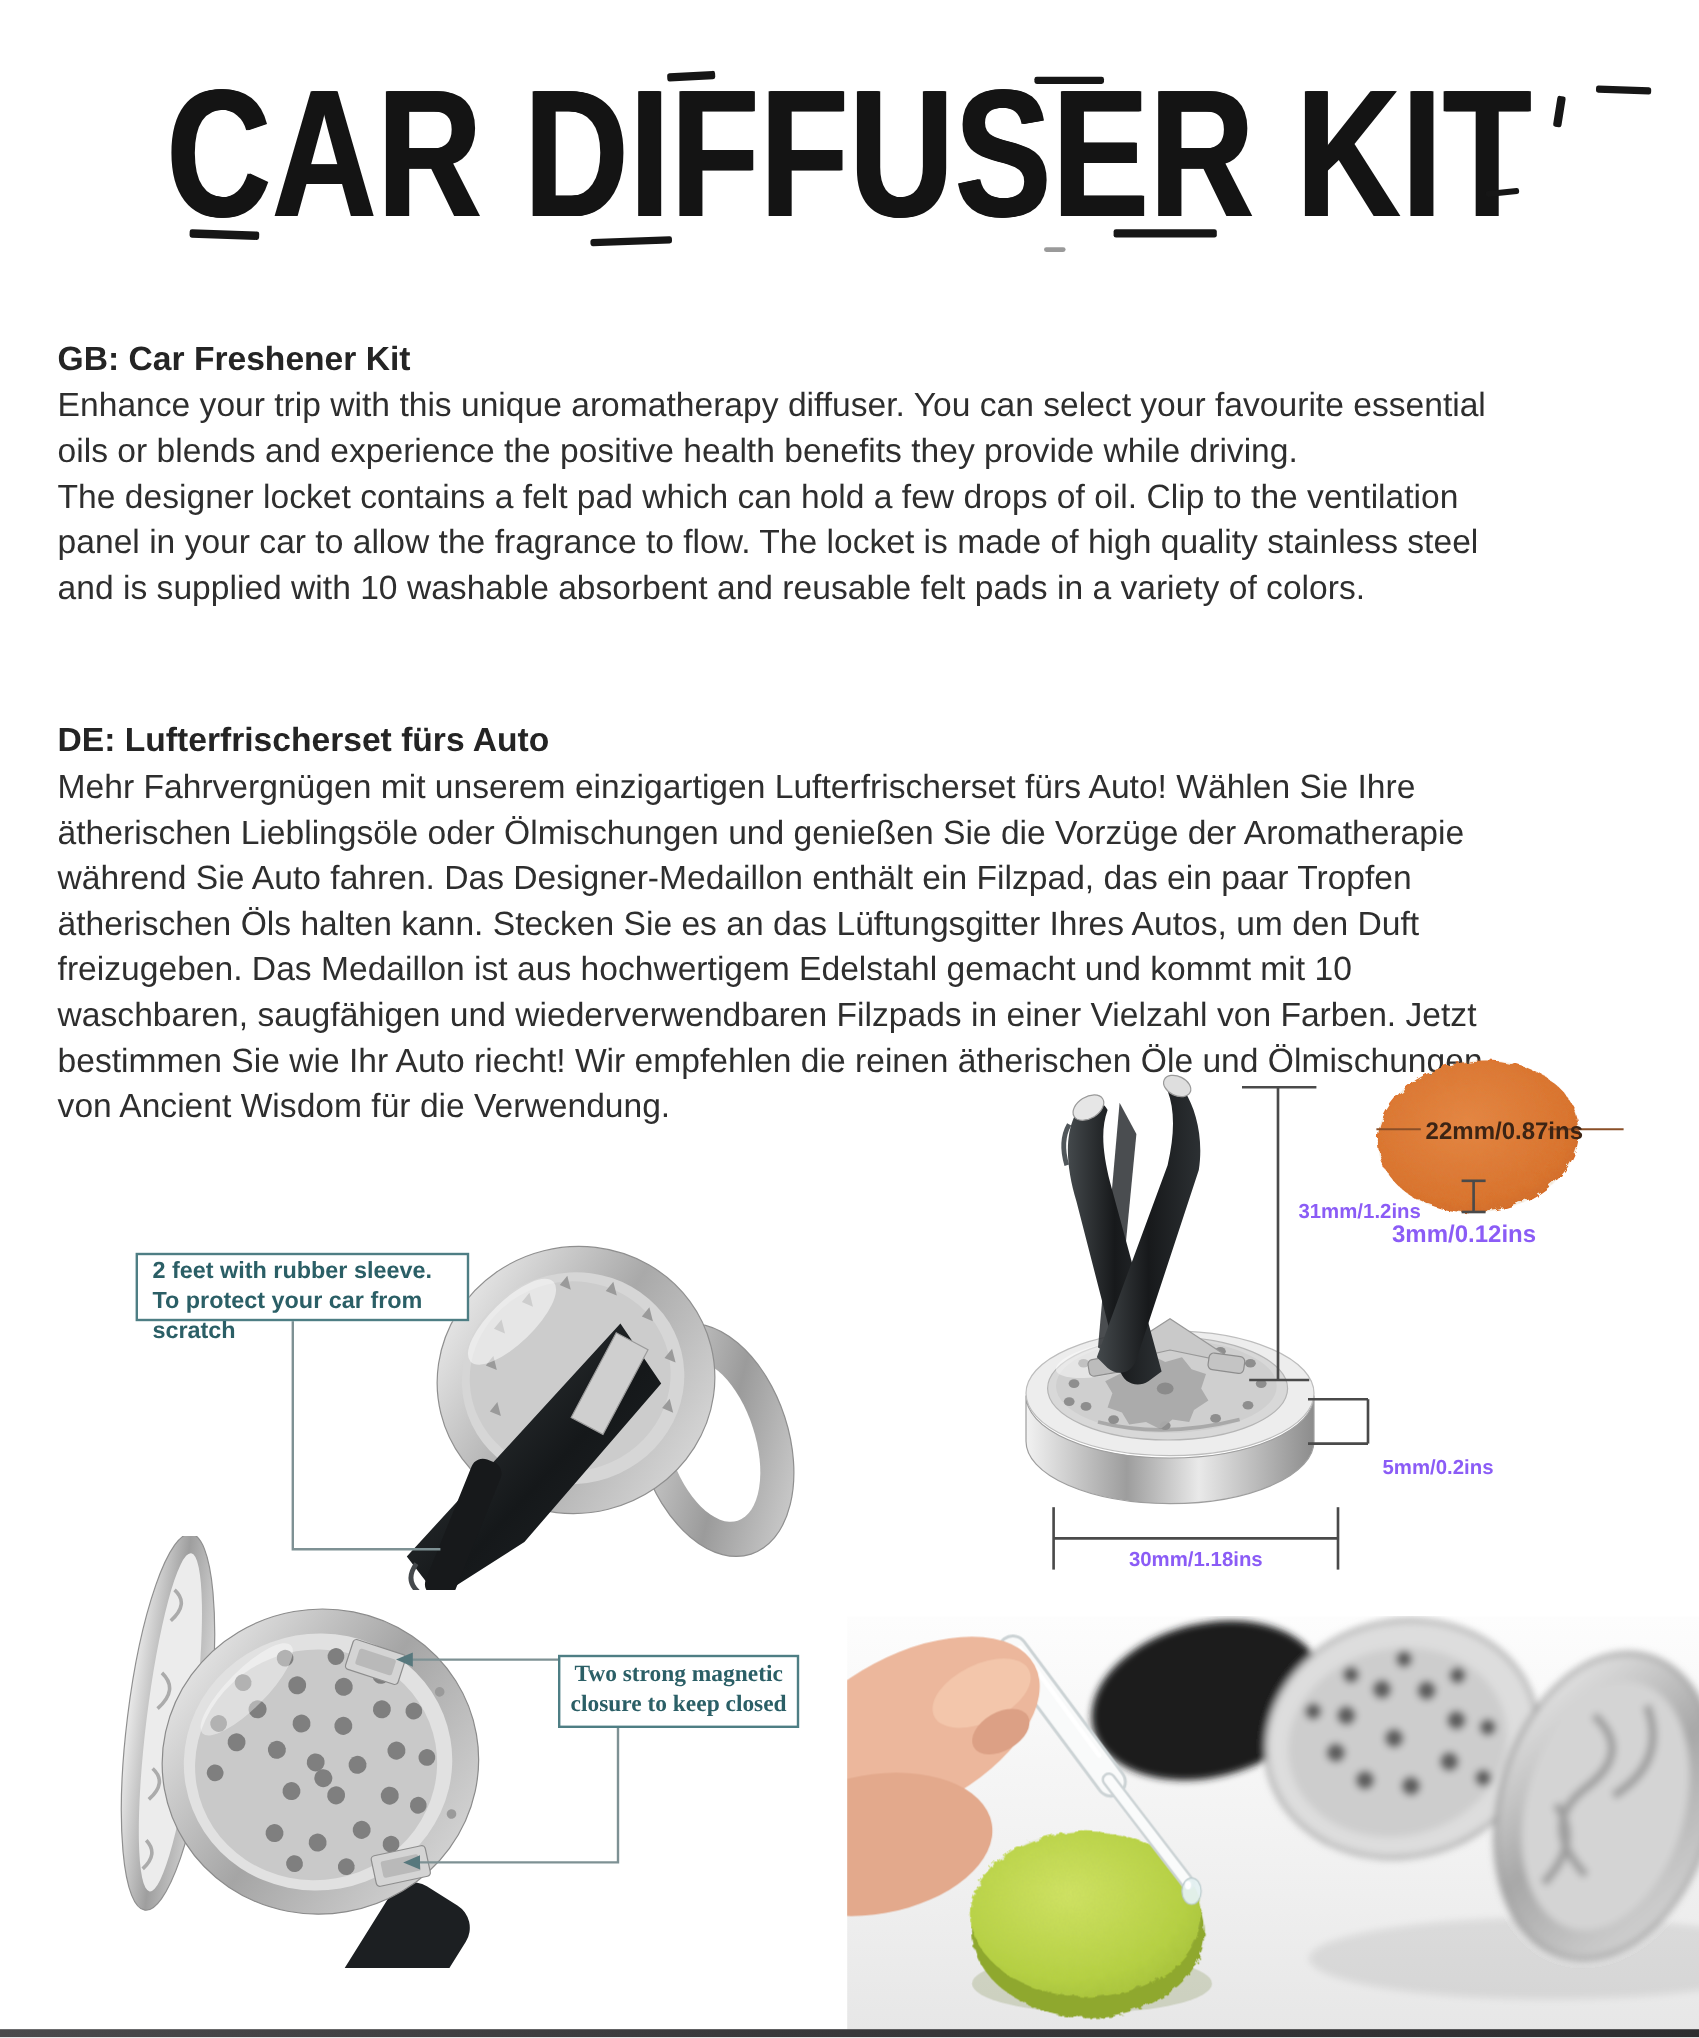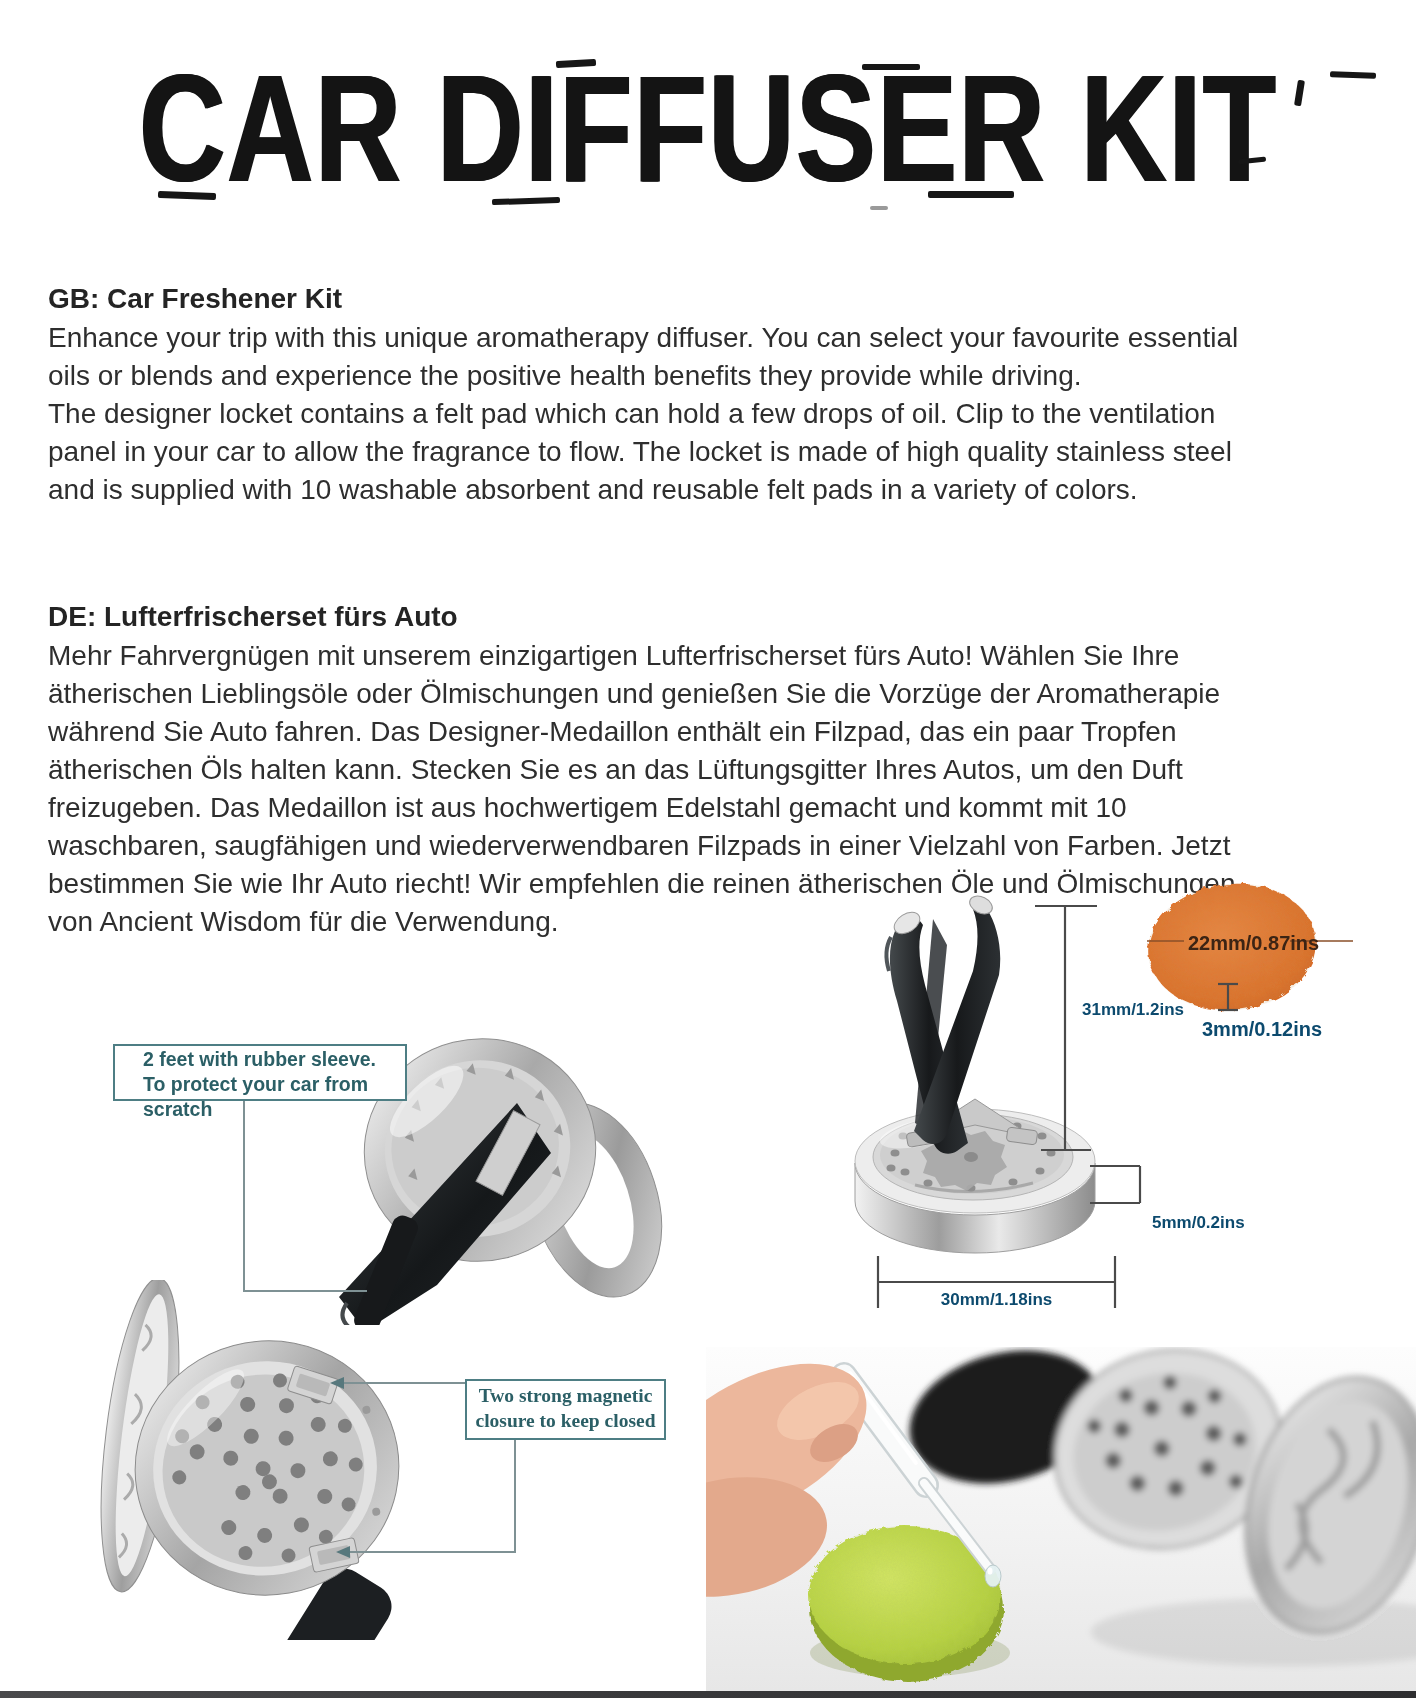--- a/index.html
+++ b/index.html
@@ -27,7 +27,7 @@
   .callout.magnetic{left:465px;top:1379px;width:197px;height:55px;padding:2px 0 0 0;text-align:center;font-family:Liberation Serif, serif;}
 
   
-  .dim{position:absolute;font-weight:bold;color:#0c4a6e;font-size:17px;white-space:nowrap;}
+  .dim{position:absolute;font-weight:bold;color:#8b5cf6;font-size:17px;white-space:nowrap;}
   .dim.small{font-size:20px;}
   .dim.pad{color:#3c2414;}
 

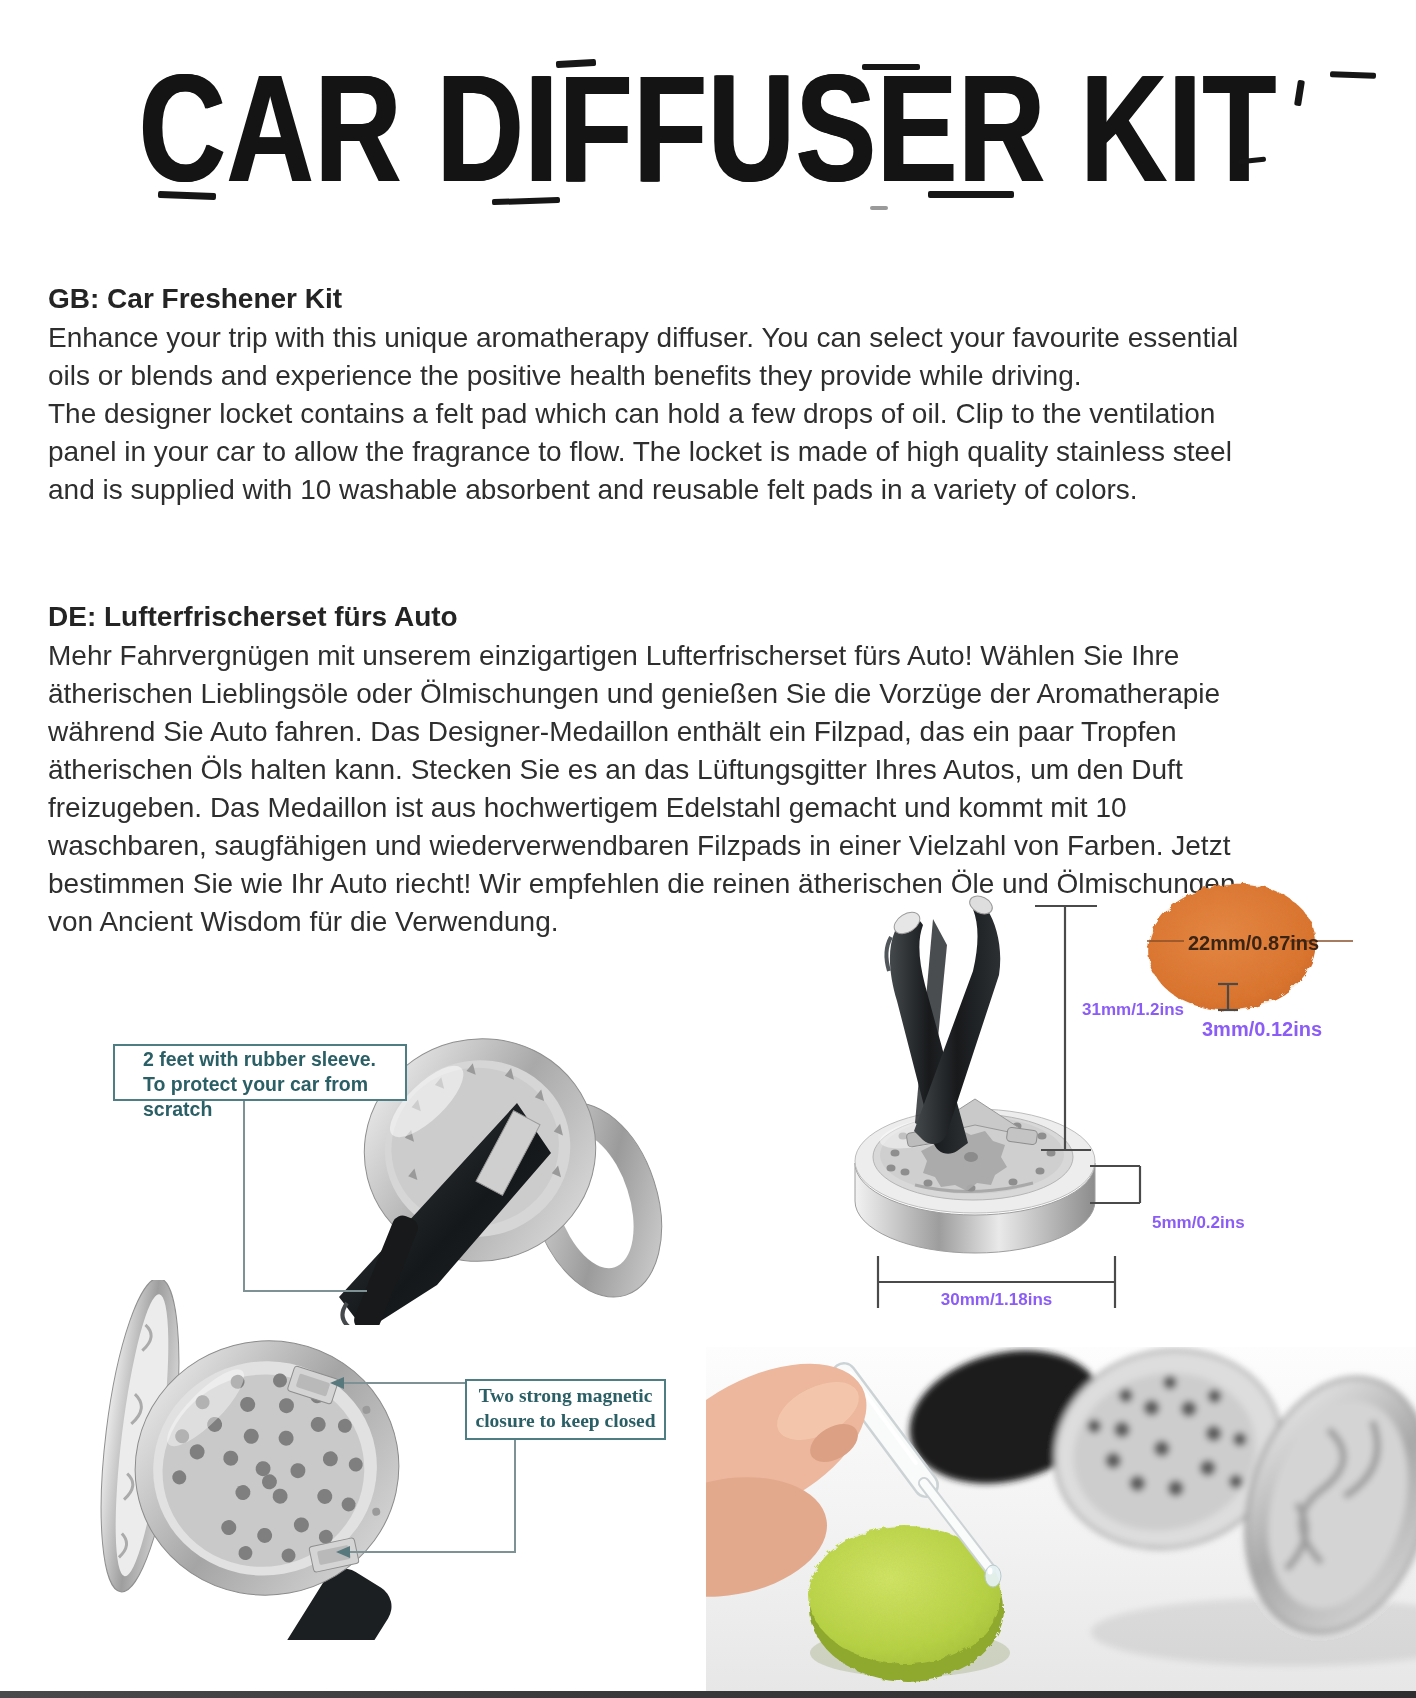--- a/index.html
+++ b/index.html
@@ -298,7 +298,7 @@
 
   <div class="dim small pad" style="left:1188px;top:932px;">22mm/0.87ins</div>
   <div class="dim" style="left:1082px;top:1000px;">31mm/1.2ins</div>
-  <div class="dim small" style="left:1202px;top:1018px;">3mm/0.12ins</div>
+  <div class="dim small" style="left:1160px;top:1018px;">3mm/0.12ins</div>
   <div class="dim" style="left:1152px;top:1174px;margin-top:39px;">5mm/0.2ins</div>
   <div class="dim" style="left:878px;top:1290px;width:237px;text-align:center;">30mm/1.18ins</div>
 

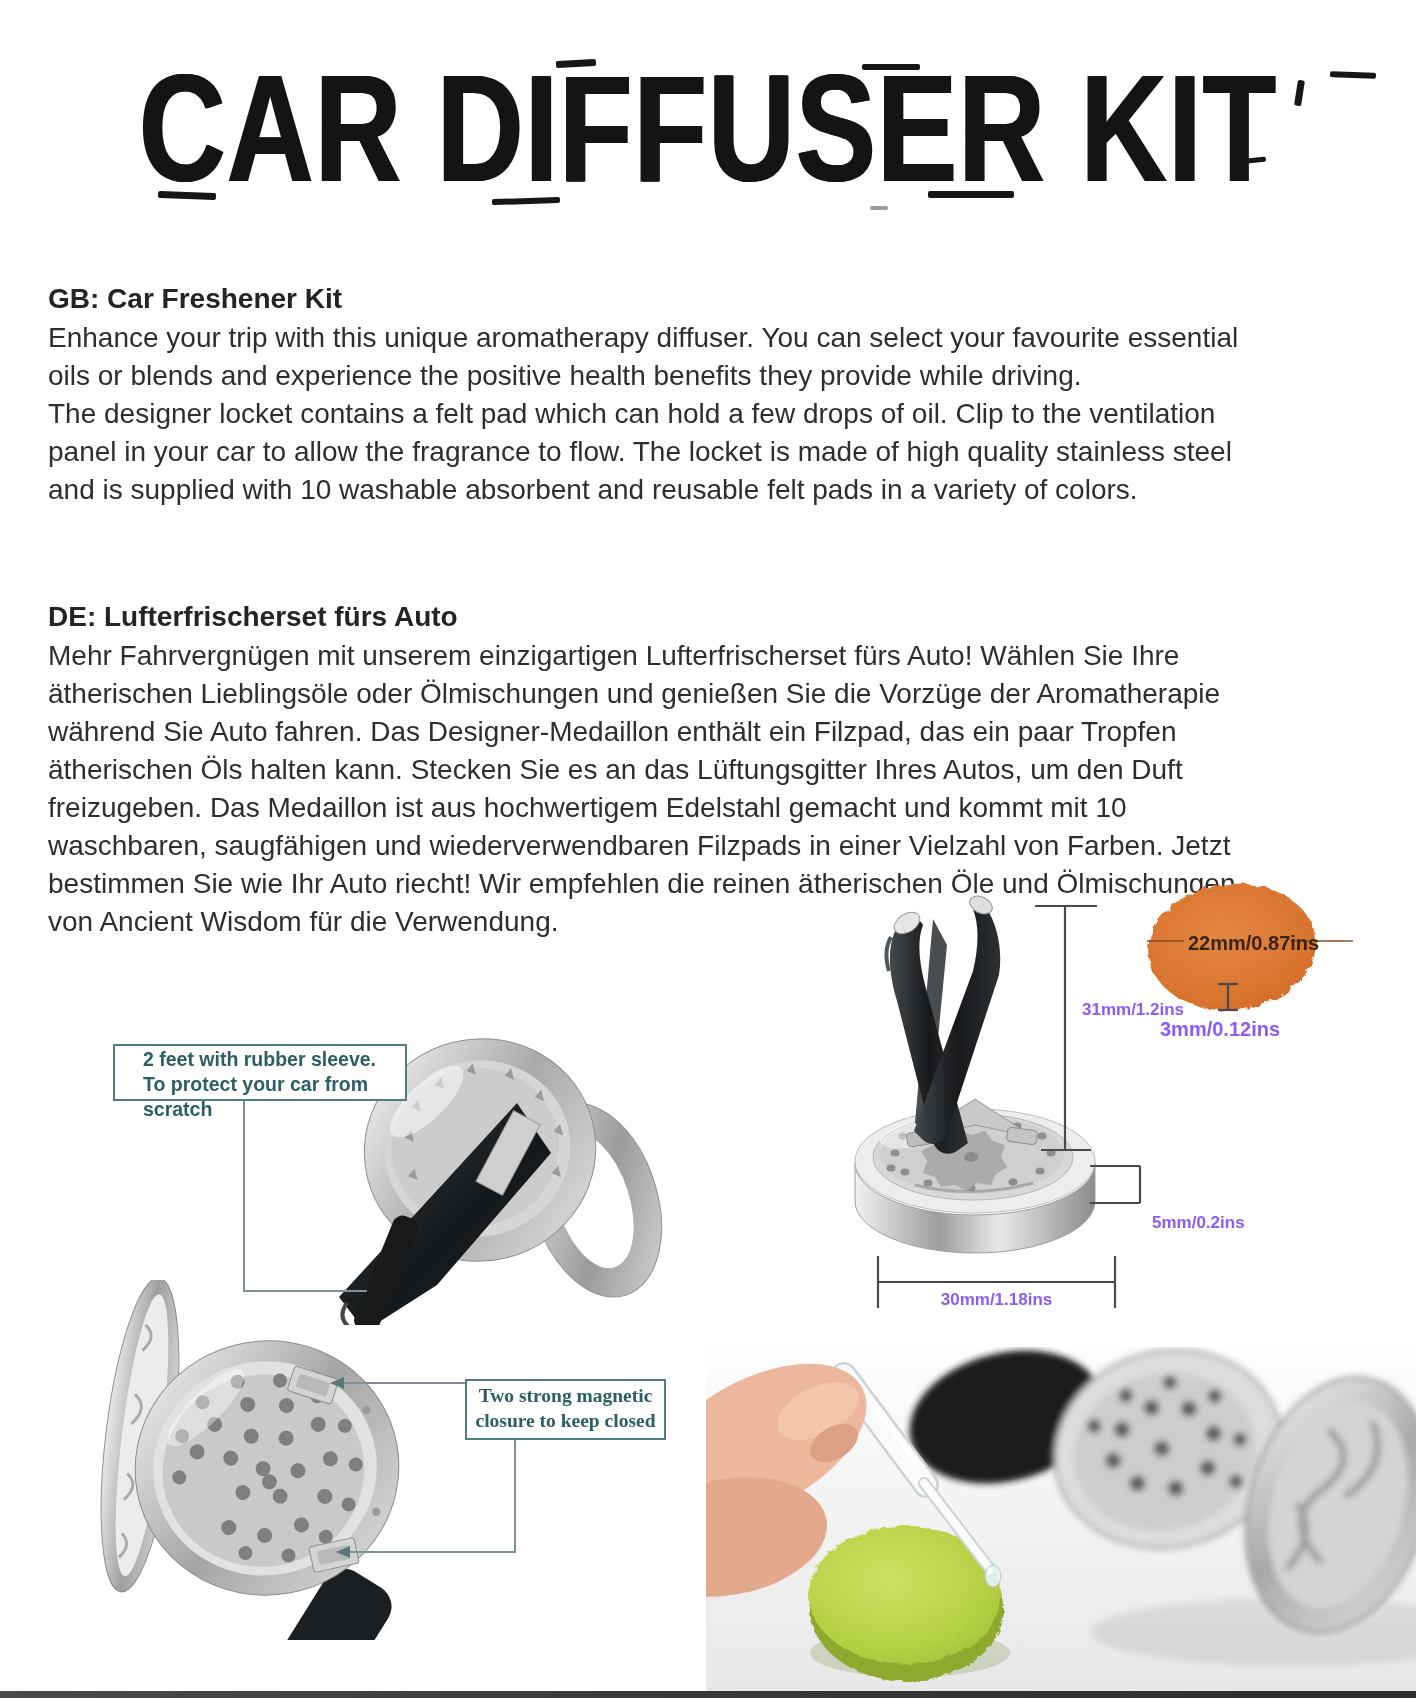--- a/index.html
+++ b/index.html
@@ -23,7 +23,7 @@
   
   .callout{position:absolute;background:#fff;border:2px solid var(--callout-border,#4e7e84);
            color:var(--callout-teal,#2b5f66);font-weight:bold;font-size:19.5px;line-height:25px;}
-  .callout.feet{left:113px;top:1044px;width:262px;height:52px;padding:1px 0 0 28px;text-align:left;}
+  .callout.feet{left:113px;top:1044px;width:262px;height:52px;padding:1px 0 0 12px;text-align:left;}
   .callout.magnetic{left:465px;top:1379px;width:197px;height:55px;padding:2px 0 0 0;text-align:center;font-family:Liberation Serif, serif;}
 
   

